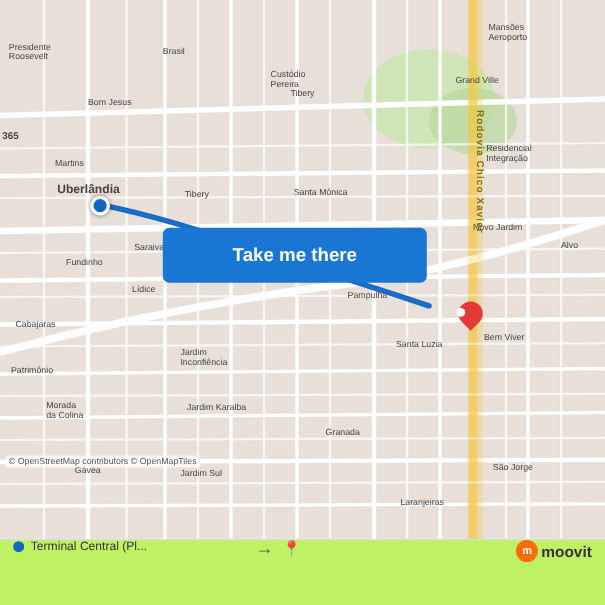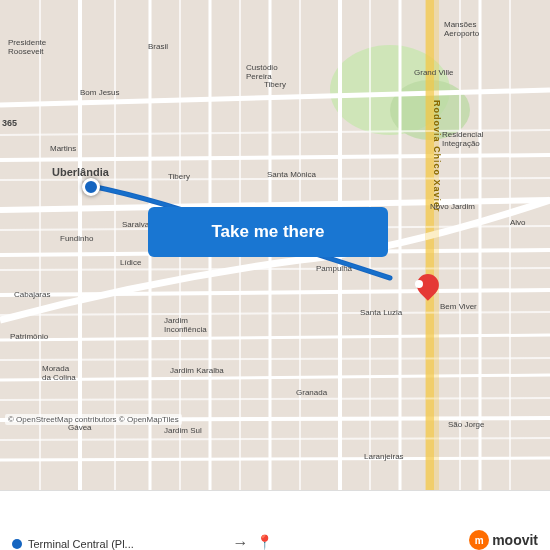--- a/index.html
+++ b/index.html
@@ -100,9 +100,9 @@
       bottom: 0;
       width: 550px;
       height: 60px;
-      background: #ffffff;
-      display: flex;
-      align-items: flex-end;
+      background: #bef264;
+      display: flex;
+      align-items: flex-start;
       justify-content: space-between;
       padding: 0 12px;
       border-top: 1px solid #ddd;

